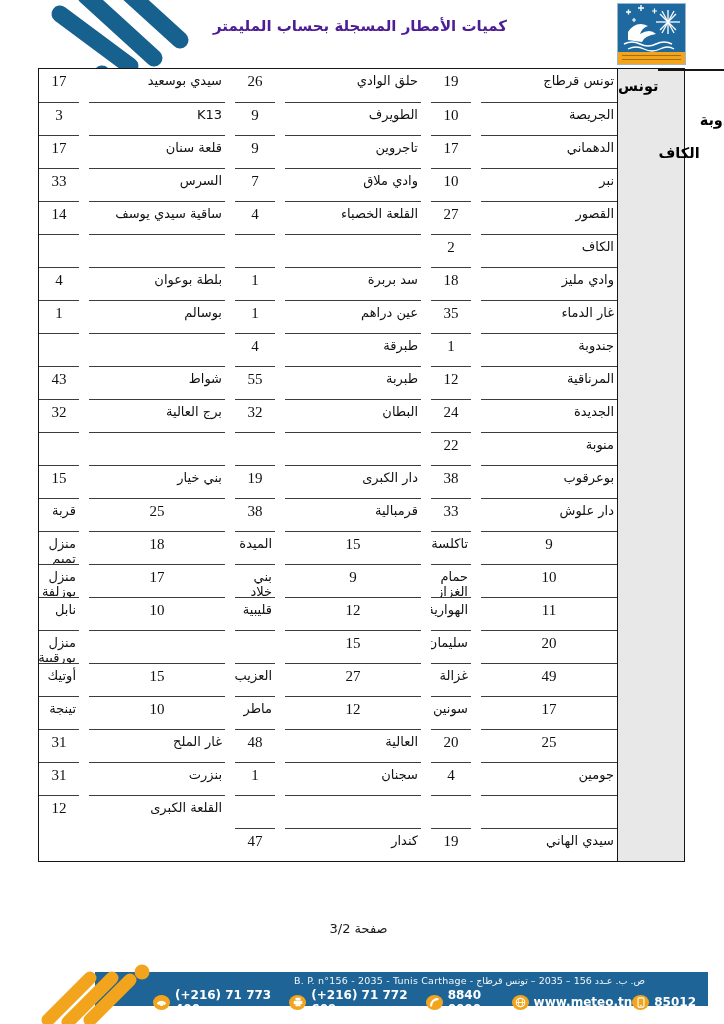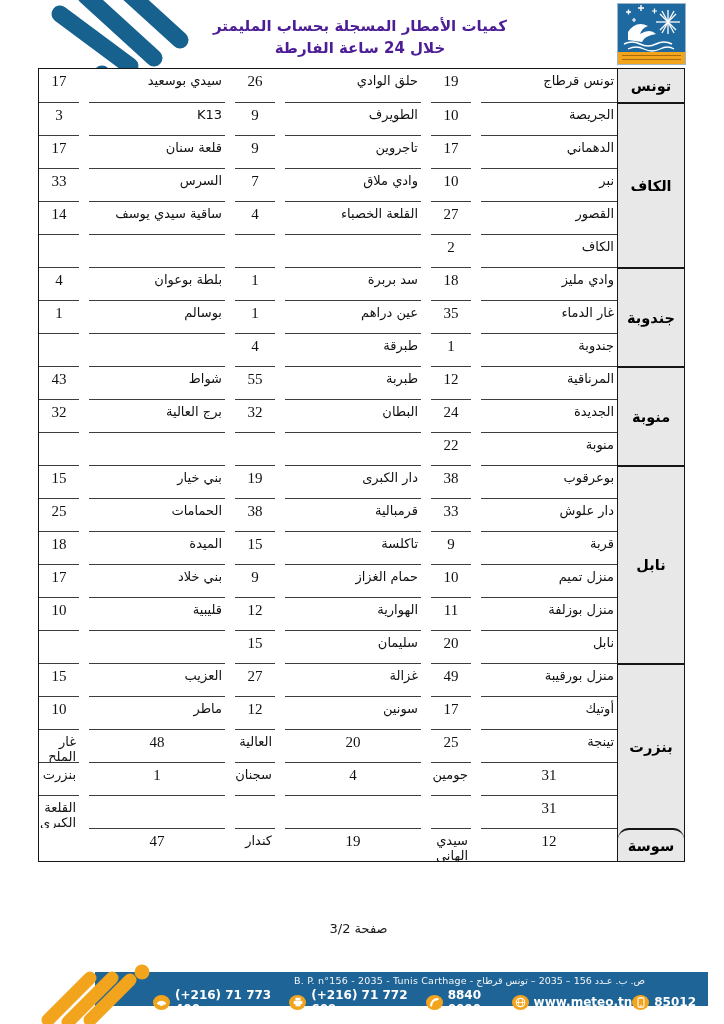--- a/index.html
+++ b/index.html
@@ -89,7 +89,6 @@
 
   <div class="title-block">
     <div>كميات الأمطار المسجلة بحساب المليمتر</div>
-    <div>خلال 24 ساعة الفارطة</div>
   </div>
 
   <div class="inm-logo">

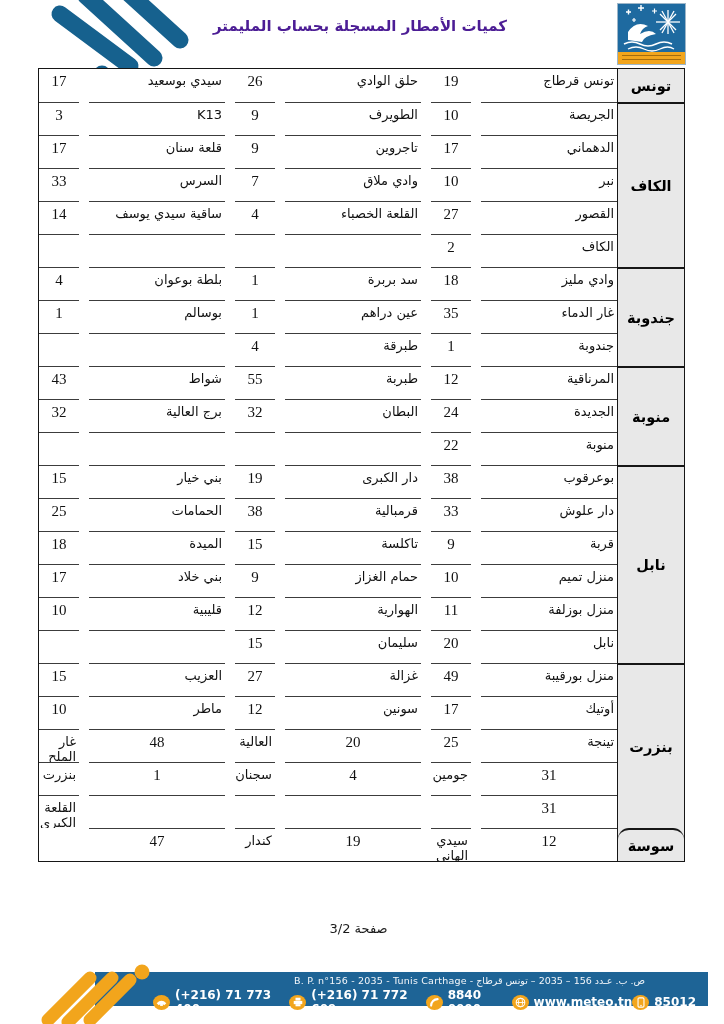--- a/index.html
+++ b/index.html
@@ -41,7 +41,7 @@
   }
   .region-strip{
     width:66px;background:#e8e8e8;border-left:1.5px solid #161616;
-    display:flex;flex-direction:column;box-sizing:content-box;
+    display:flex;box-sizing:content-box;
   }
   .region-cell{
     box-sizing:border-box;border-top:2px solid #161616;

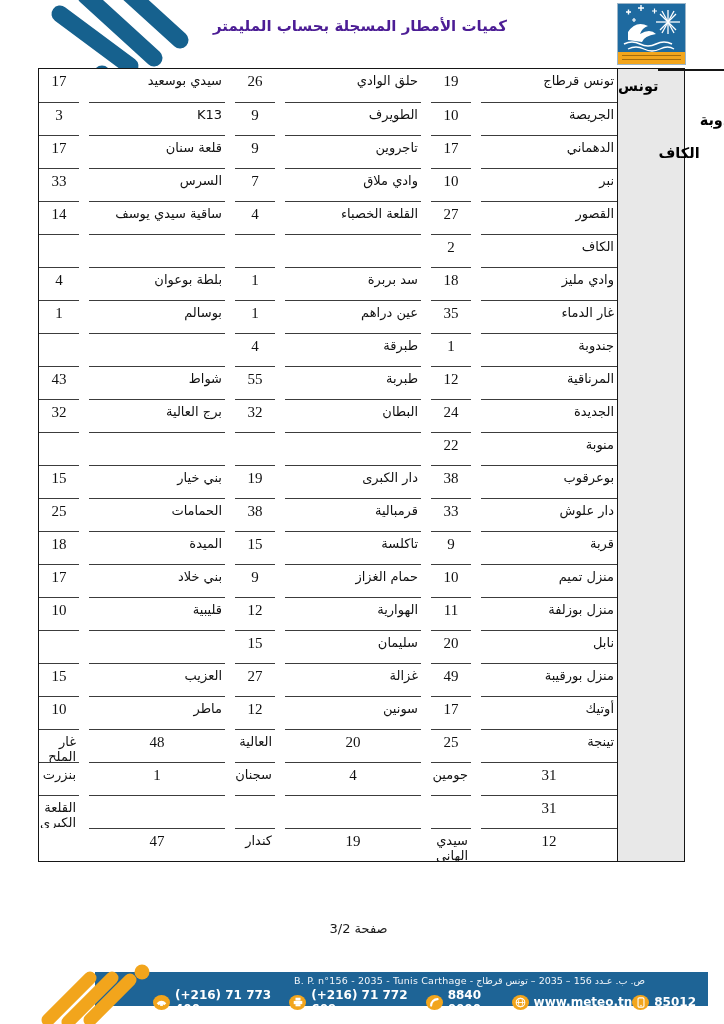--- a/index.html
+++ b/index.html
@@ -204,7 +204,6 @@
       <div class="cell value">33</div>
       <div class="cell station">قرمبالية</div>
       <div class="cell value">38</div>
-      <div class="cell station">الحمامات</div>
       <div class="cell value">25</div>
       <div class="cell station">قربة</div>
       <div class="cell value">9</div>

